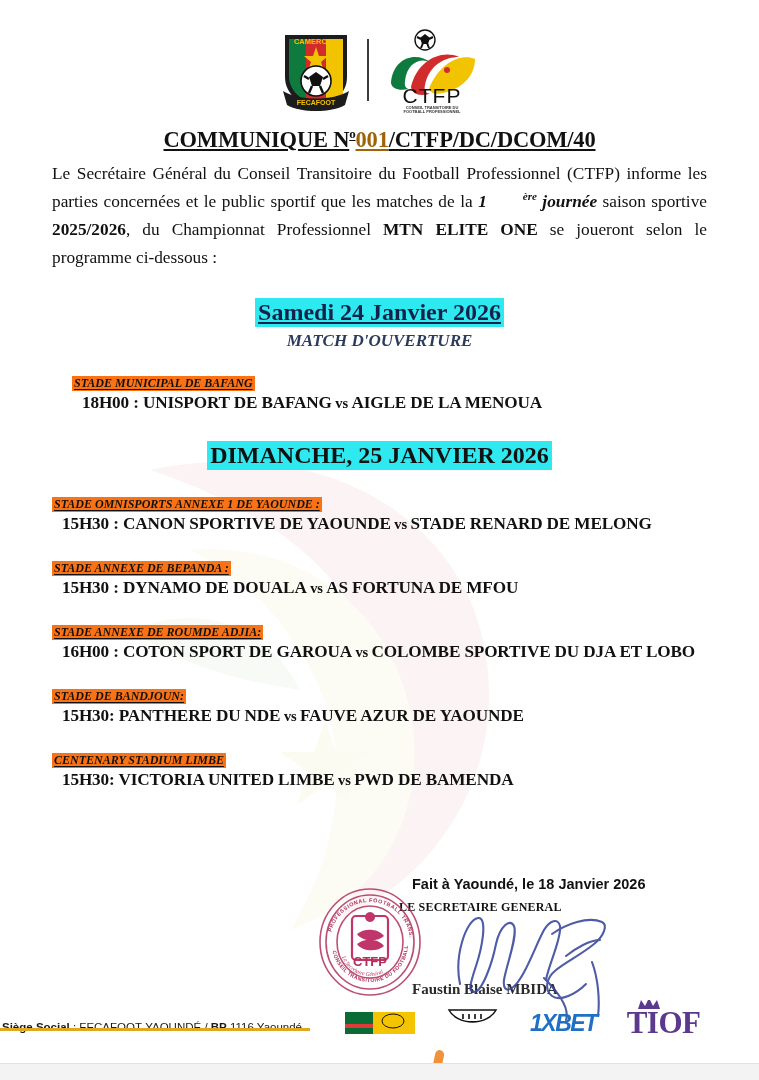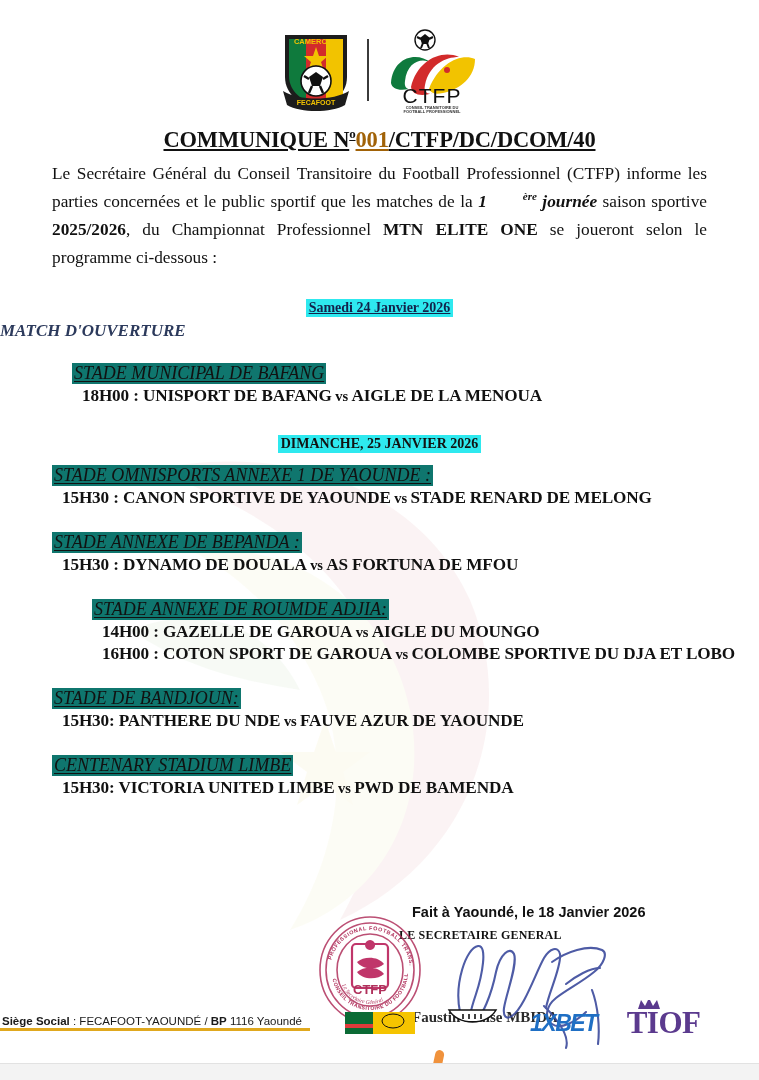--- a/index.html
+++ b/index.html
@@ -84,7 +84,7 @@
     display: inline-block;
     background: #2ee9ef;
     font-weight: bold;
-    font-size: 14px;
+    font-size: 24px;
     padding: 1px 3px;
     color: #12224a;
   }

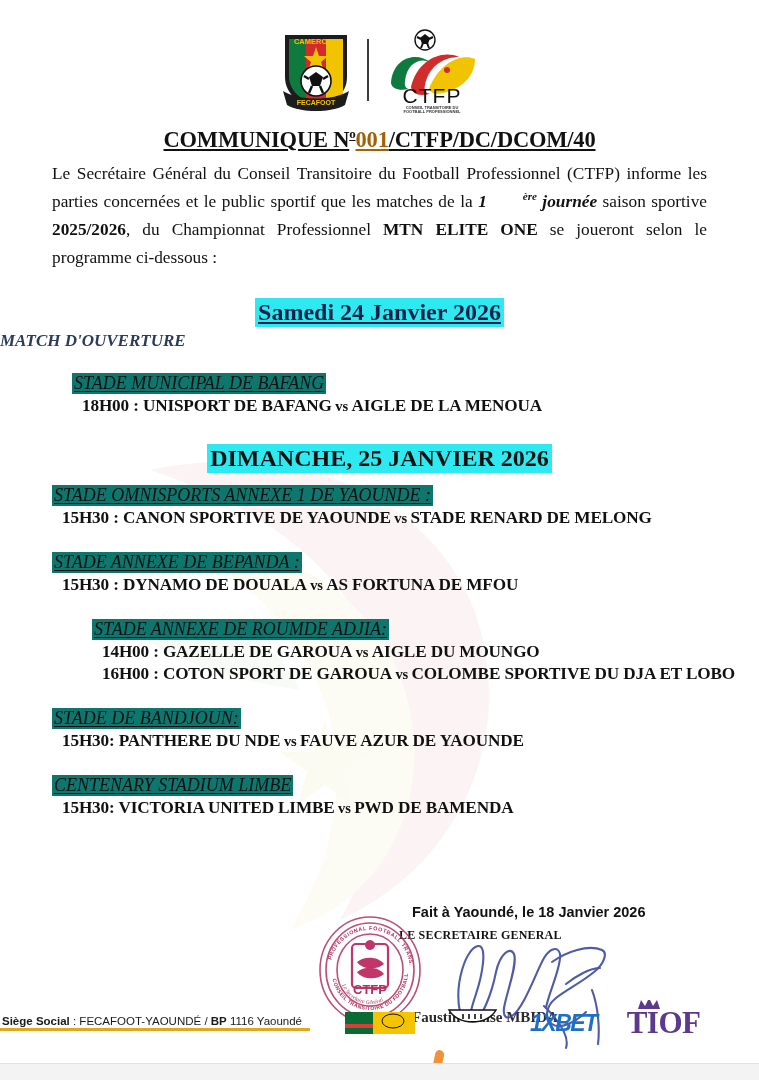--- a/index.html
+++ b/index.html
@@ -92,7 +92,7 @@
   .day-head.black { color: #121212; }
 
   .sub-head {
-    text-align: left;
+    text-align: center;
     font-style: italic;
     font-weight: bold;
     font-size: 17px;

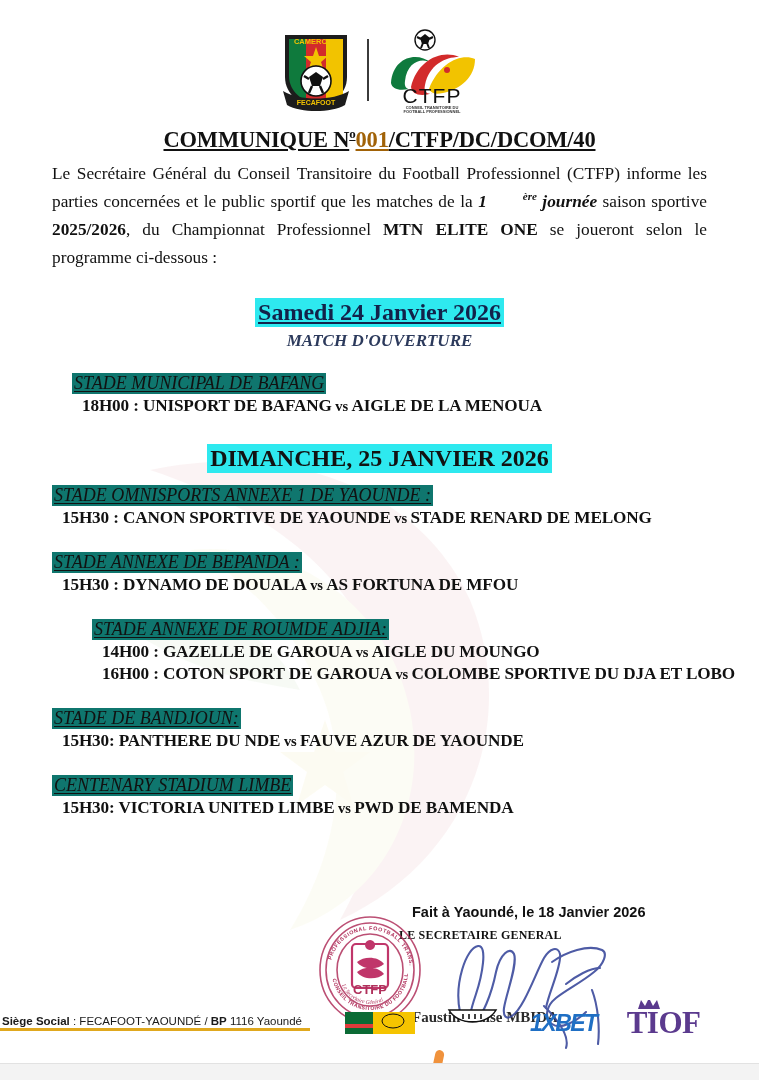--- a/index.html
+++ b/index.html
@@ -104,10 +104,10 @@
   .venue-block { margin-top: 16px; }
   .venue {
     display: inline-block;
-    background: #0f766e;
+    background: #f97316;
     font-style: italic;
-    font-weight: normal;
-    font-size: 18px;
+    font-weight: bold;
+    font-size: 12px;
     text-decoration: underline;
     text-underline-offset: 2px;
     padding: 0 2px;

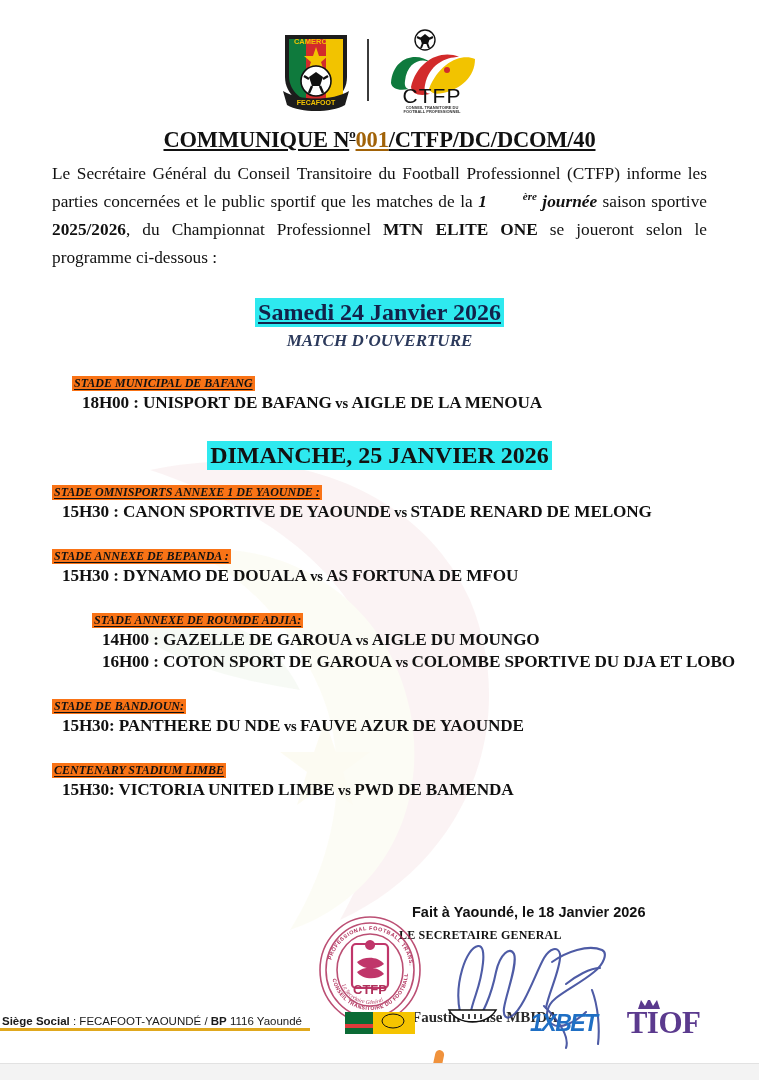--- a/index.html
+++ b/index.html
@@ -293,7 +293,7 @@
       <span class="day-head black">DIMANCHE, 25 JANVIER 2026</span>
     </div>
 
-    <div class="venue-block" style="margin-top:12px;">
+    <div class="venue-block" style="margin-top:24px;">
       <span class="venue">STADE OMNISPORTS ANNEXE 1 DE YAOUNDE :</span>
       <div class="match">
         <span>15H30 : </span><span>CANON SPORTIVE DE YAOUNDE</span><span class="vs"> vs </span><span>STADE RENARD DE MELONG</span>

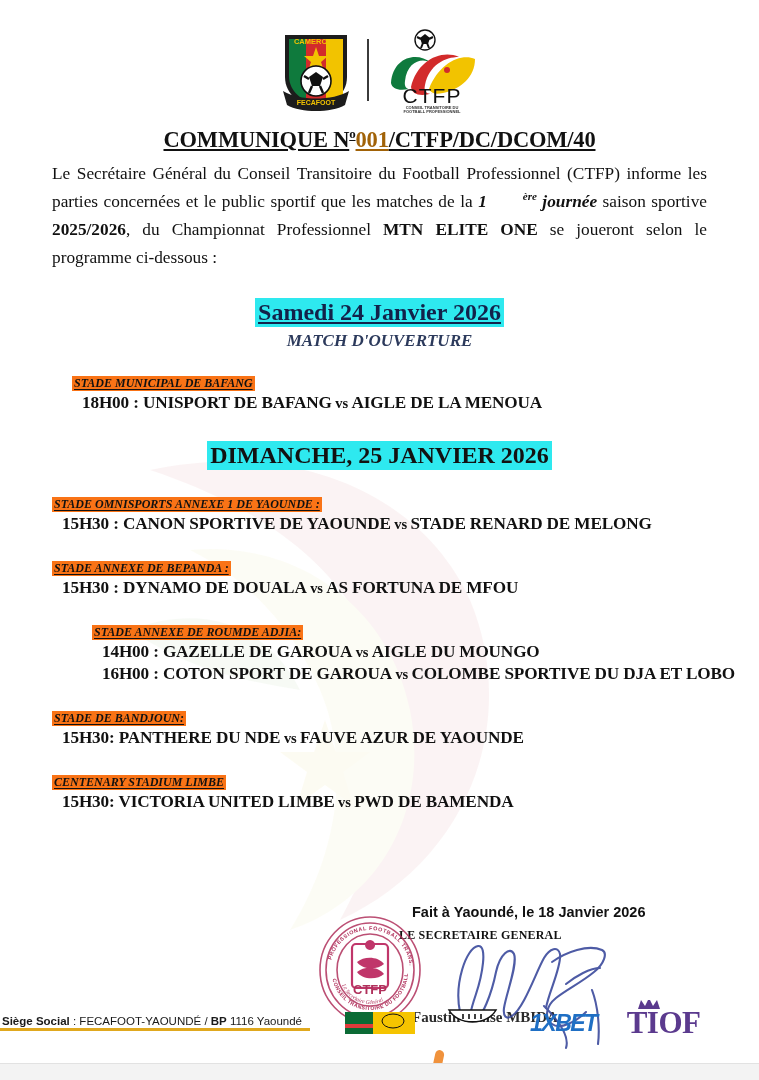--- a/index.html
+++ b/index.html
@@ -307,7 +307,7 @@
       </div>
     </div>
 
-    <div class="venue-block" style="margin-top:24px;padding-left:40px;">
+    <div class="venue-block" style="margin-top:24px;">
       <span class="venue">STADE ANNEXE DE ROUMDE ADJIA:</span>
       <div class="match">
         <span>14H00 : </span><span>GAZELLE DE GAROUA</span><span class="vs"> vs </span><span>AIGLE DU MOUNGO</span>

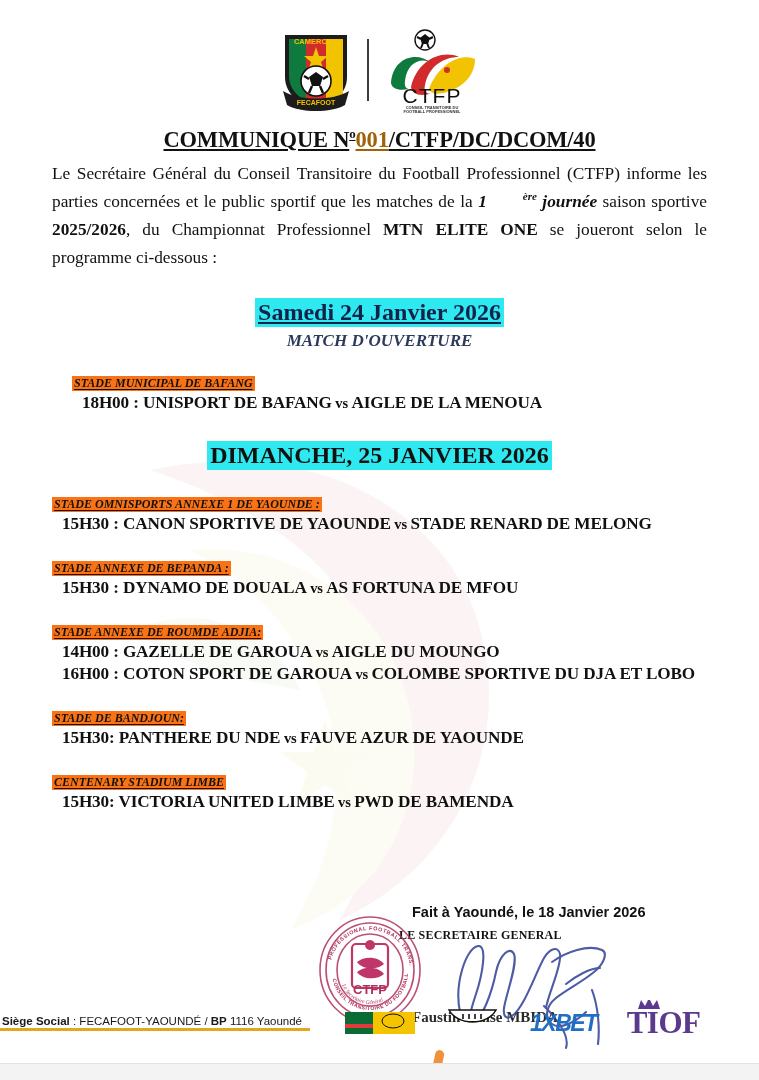--- a/index.html
+++ b/index.html
@@ -309,9 +309,6 @@
 
     <div class="venue-block" style="margin-top:24px;">
       <span class="venue">STADE ANNEXE DE ROUMDE ADJIA:</span>
-      <div class="match">
-        <span>14H00 : </span><span>GAZELLE DE GAROUA</span><span class="vs"> vs </span><span>AIGLE DU MOUNGO</span>
-      </div>
       <div class="match">
         <span>16H00 : </span><span>COTON SPORT DE GAROUA</span><span class="vs"> vs </span><span>COLOMBE SPORTIVE DU DJA ET LOBO</span>
       </div>

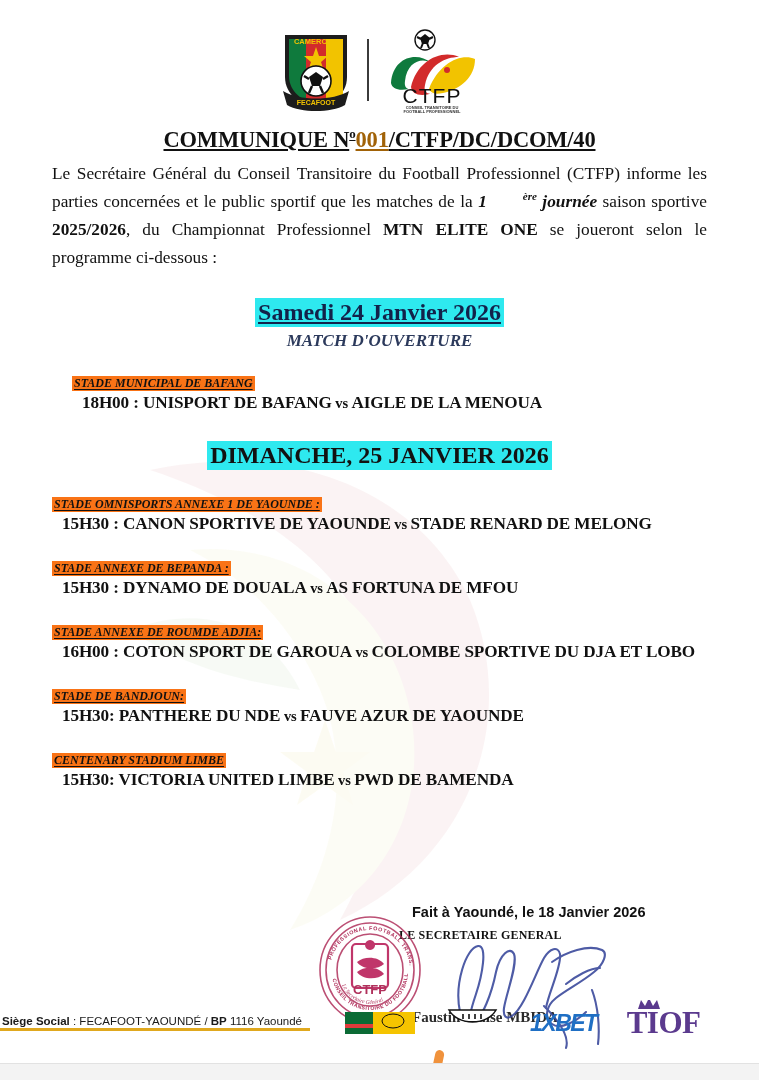--- a/index.html
+++ b/index.html
@@ -131,7 +131,6 @@
     left: 0; top: 868px;
     width: 759px;
     height: 150px;
-    margin-top: 28px;
   }
   .sig-date {
     position: absolute;

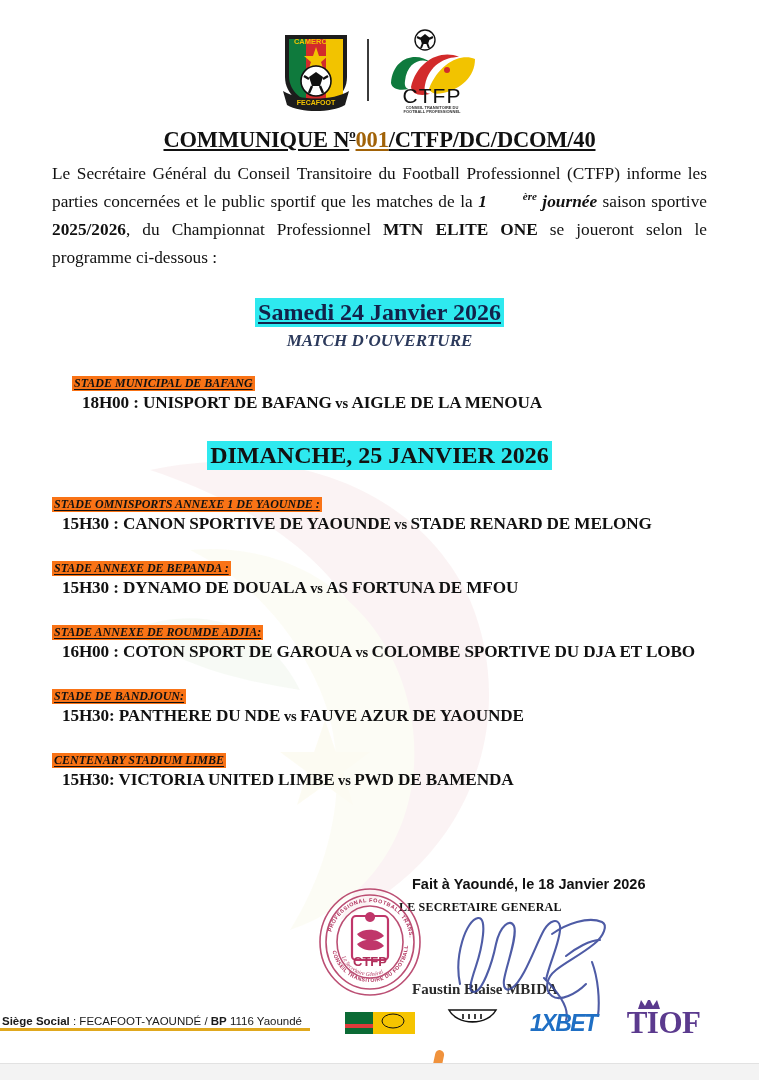--- a/index.html
+++ b/index.html
@@ -165,7 +165,7 @@
   }
   .footer-text {
     position: absolute;
-    left: 2px; top: 15px;
+    left: 2px; top: 21px;
     font-family: "Liberation Sans", sans-serif;
     font-size: 11.5px;
     color: #1a1a1a;

